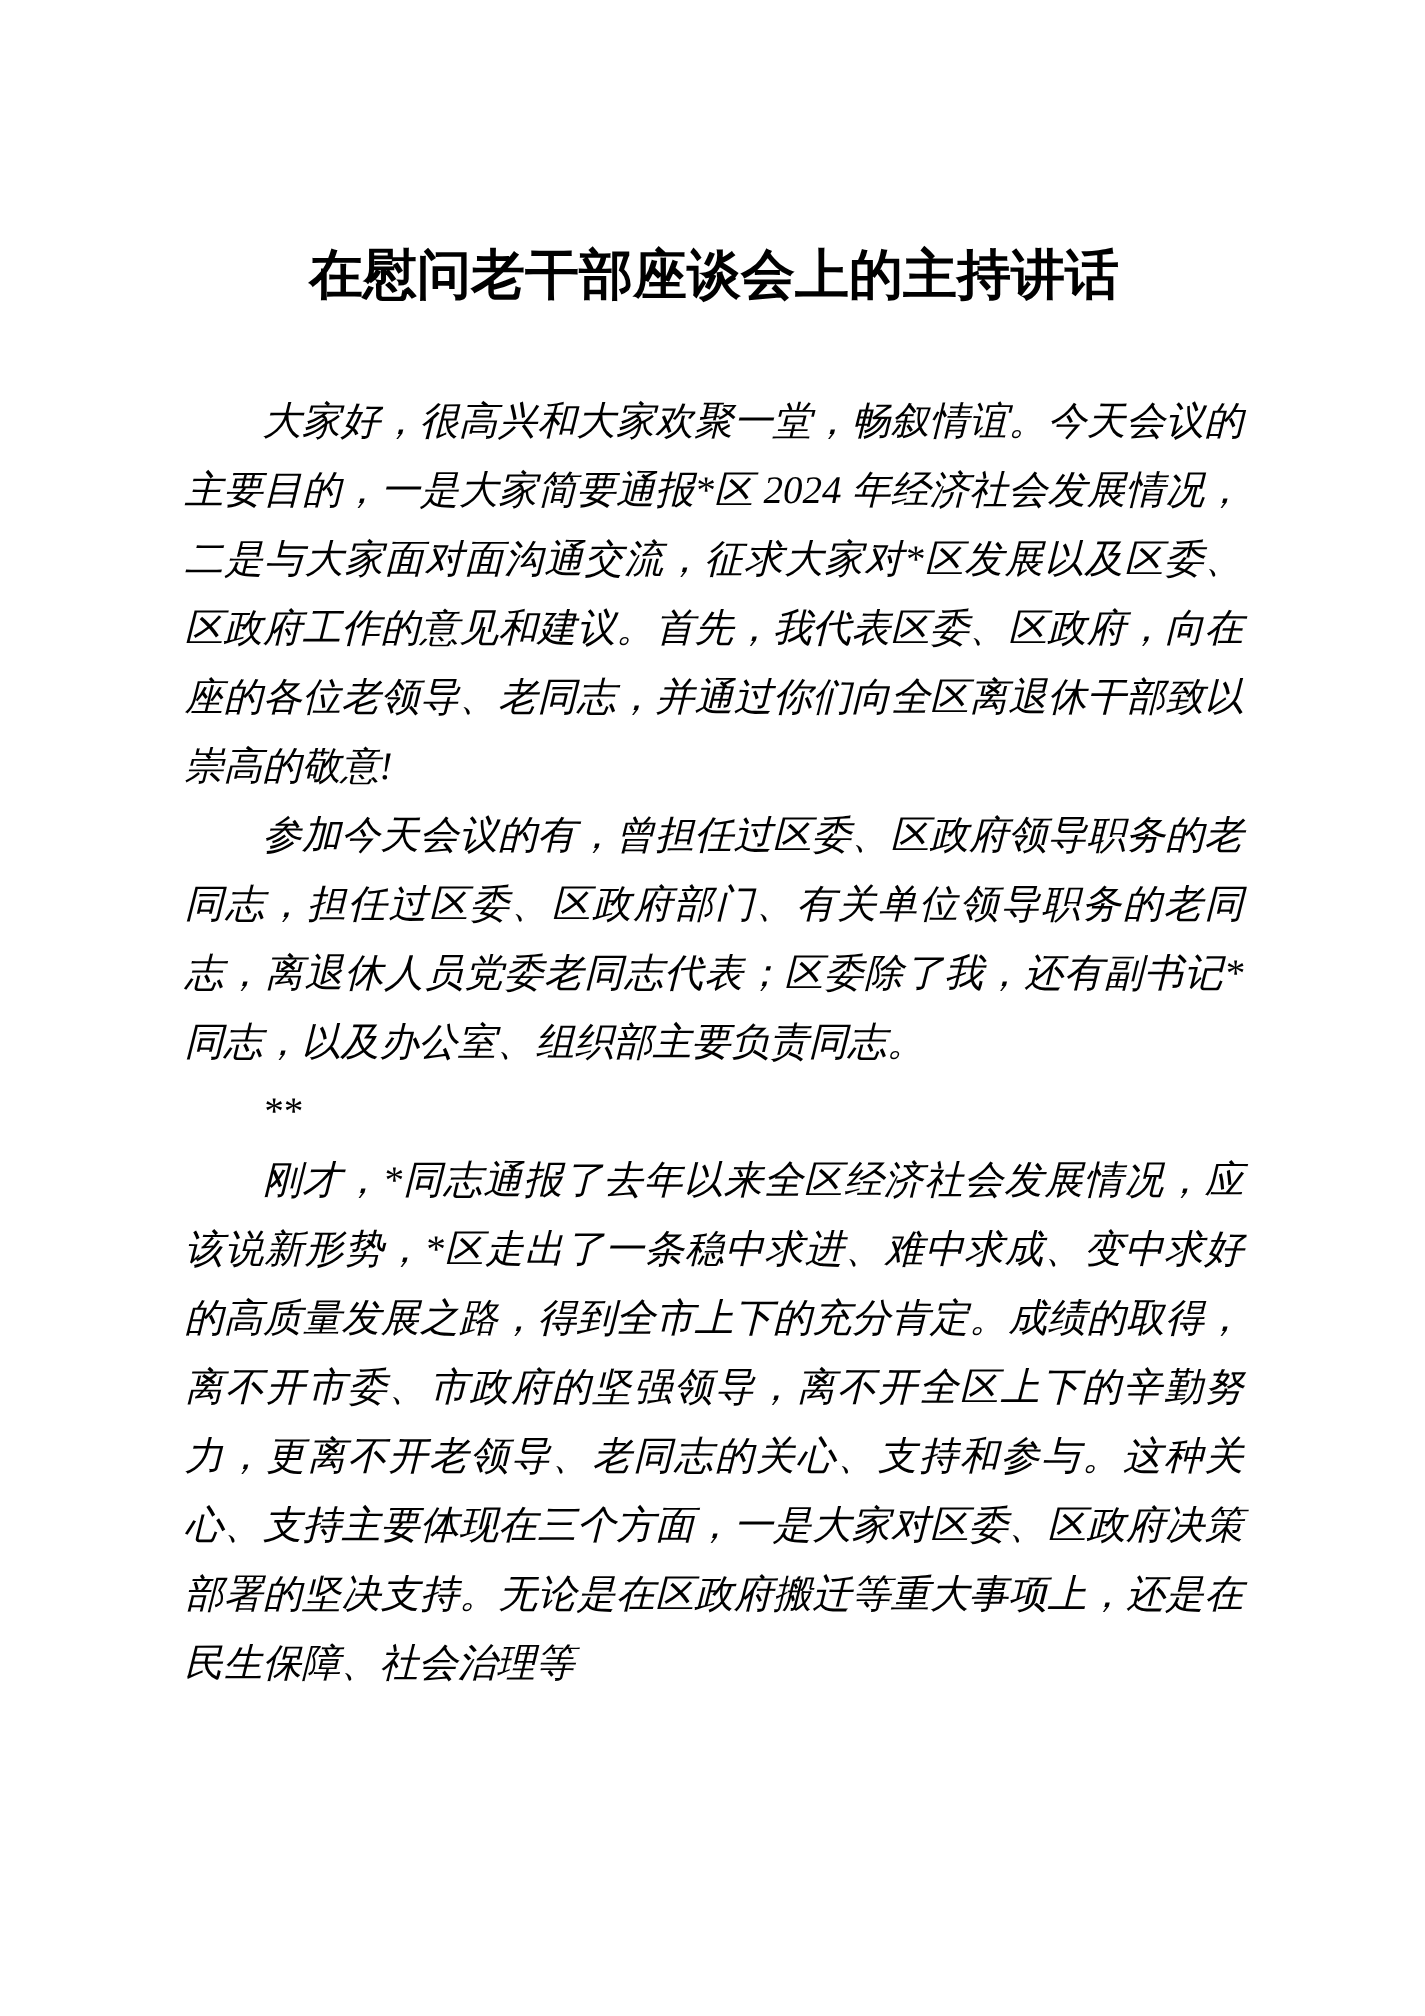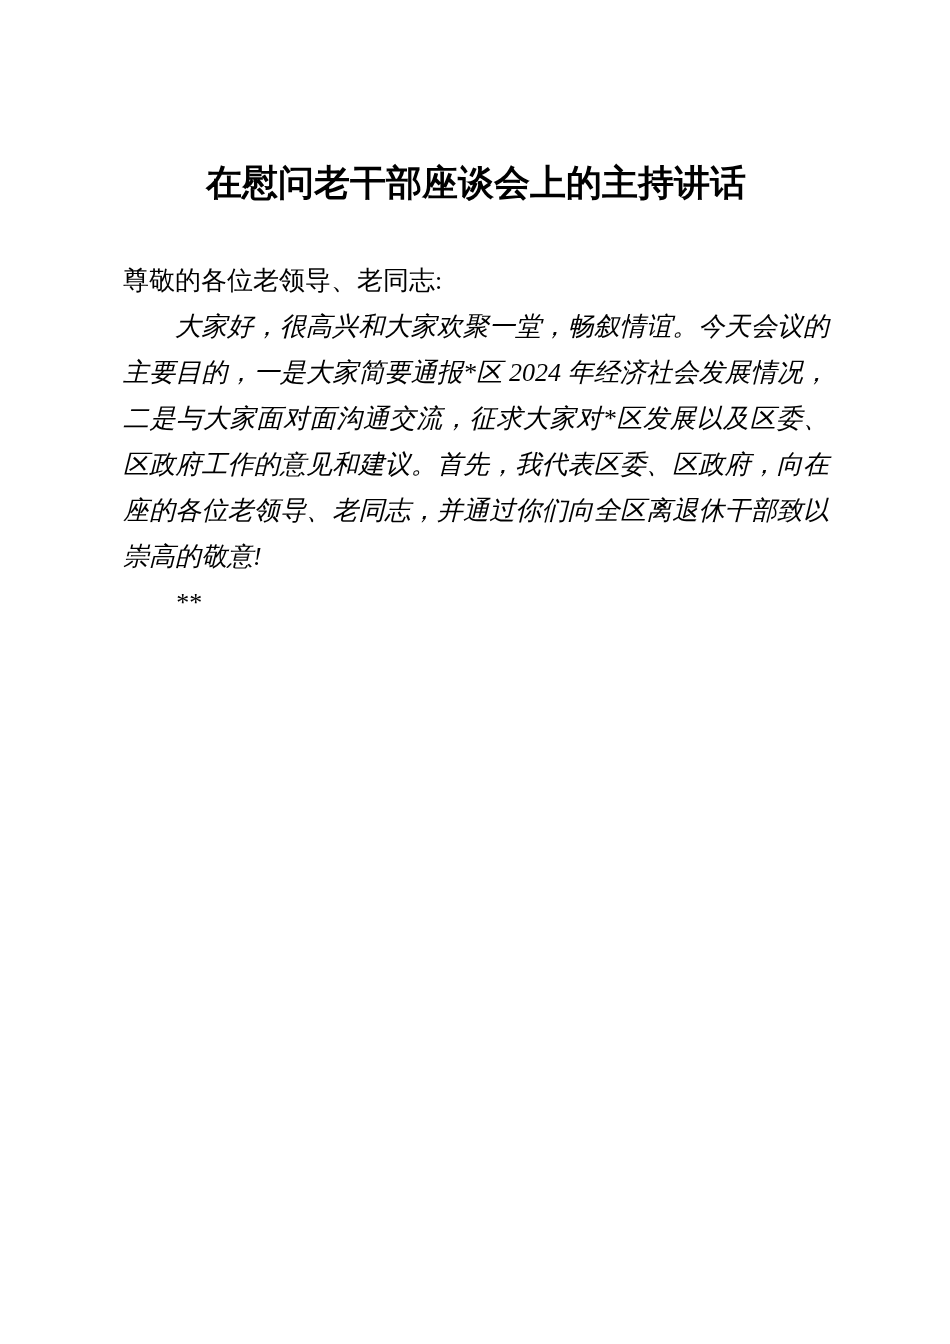--- a/index.html
+++ b/index.html
@@ -53,7 +53,6 @@
   <div class="content">
     <h1 class="doc-title">在慰问老干部座谈会上的主持讲话</h1>
     <div class="doc-body">
-        <p class="para">尊敬的各位老领导、老同志:</p>
         <p class="para indent">大家好，很高兴和大家欢聚一堂，畅叙情谊。今天会议的主要目的，一是大家简要通报*区 2024 年经济社会发展情况，二是与大家面对面沟通交流，征求大家对*区发展以及区委、区政府工作的意见和建议。首先，我代表区委、区政府，向在座的各位老领导、老同志，并通过你们向全区离退休干部致以崇高的敬意!</p>
         <p class="para indent">**</p>
       </div>

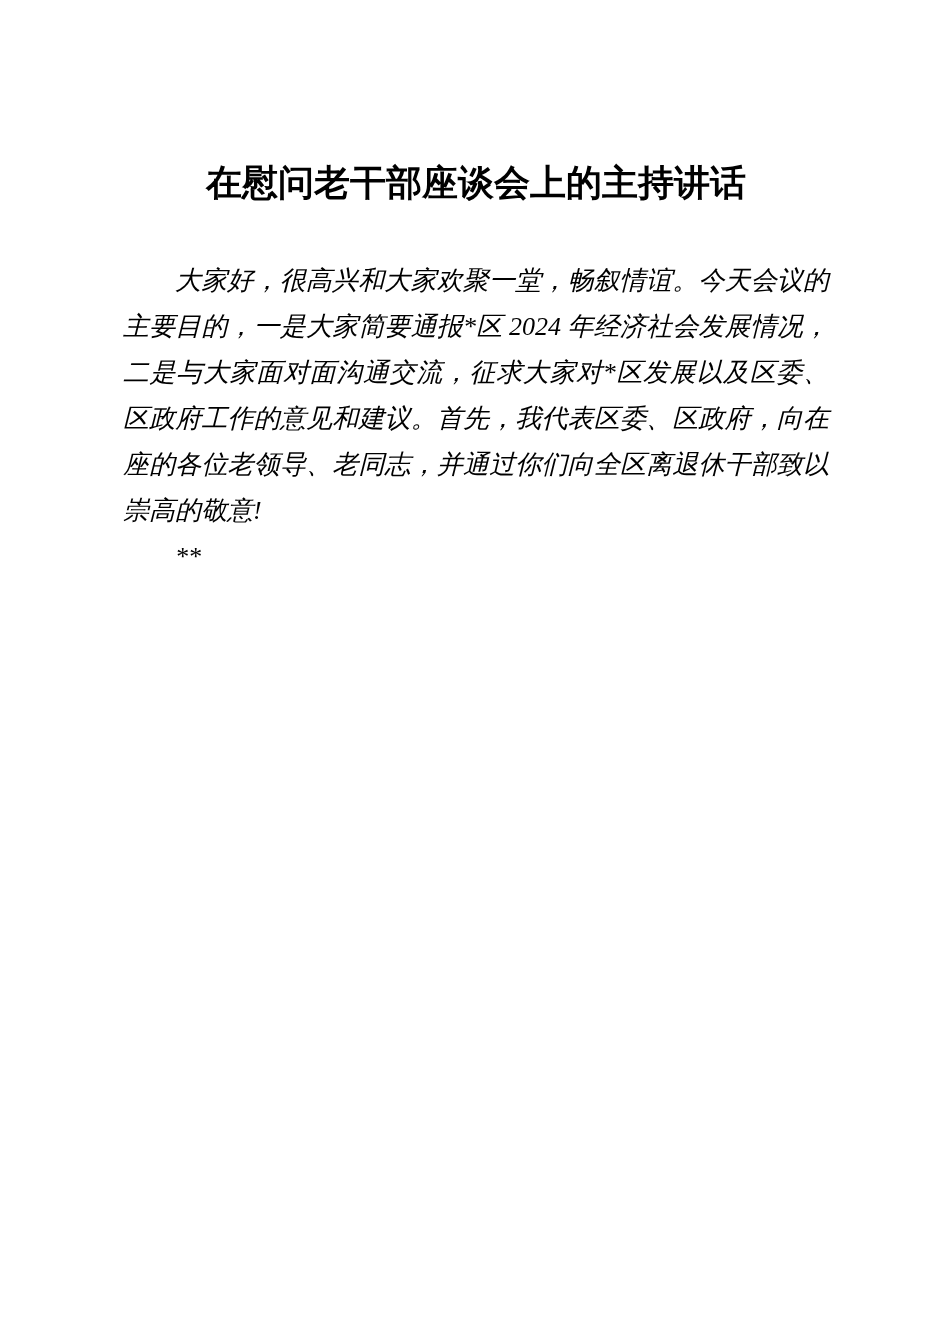--- a/index.html
+++ b/index.html
@@ -54,6 +54,7 @@
     <h1 class="doc-title">在慰问老干部座谈会上的主持讲话</h1>
     <div class="doc-body">
         <p class="para indent">大家好，很高兴和大家欢聚一堂，畅叙情谊。今天会议的主要目的，一是大家简要通报*区 2024 年经济社会发展情况，二是与大家面对面沟通交流，征求大家对*区发展以及区委、区政府工作的意见和建议。首先，我代表区委、区政府，向在座的各位老领导、老同志，并通过你们向全区离退休干部致以崇高的敬意!</p>
+        <p class="para indent">参加今天会议的有，曾担任过区委、区政府领导职务的老同志，担任过区委、区政府部门、有关单位领导职务的老同志，离退休人员党委老同志代表；区委除了我，还有副书记*同志，以及办公室、组织部主要负责同志。</p>
         <p class="para indent">**</p>
       </div>
   </div>

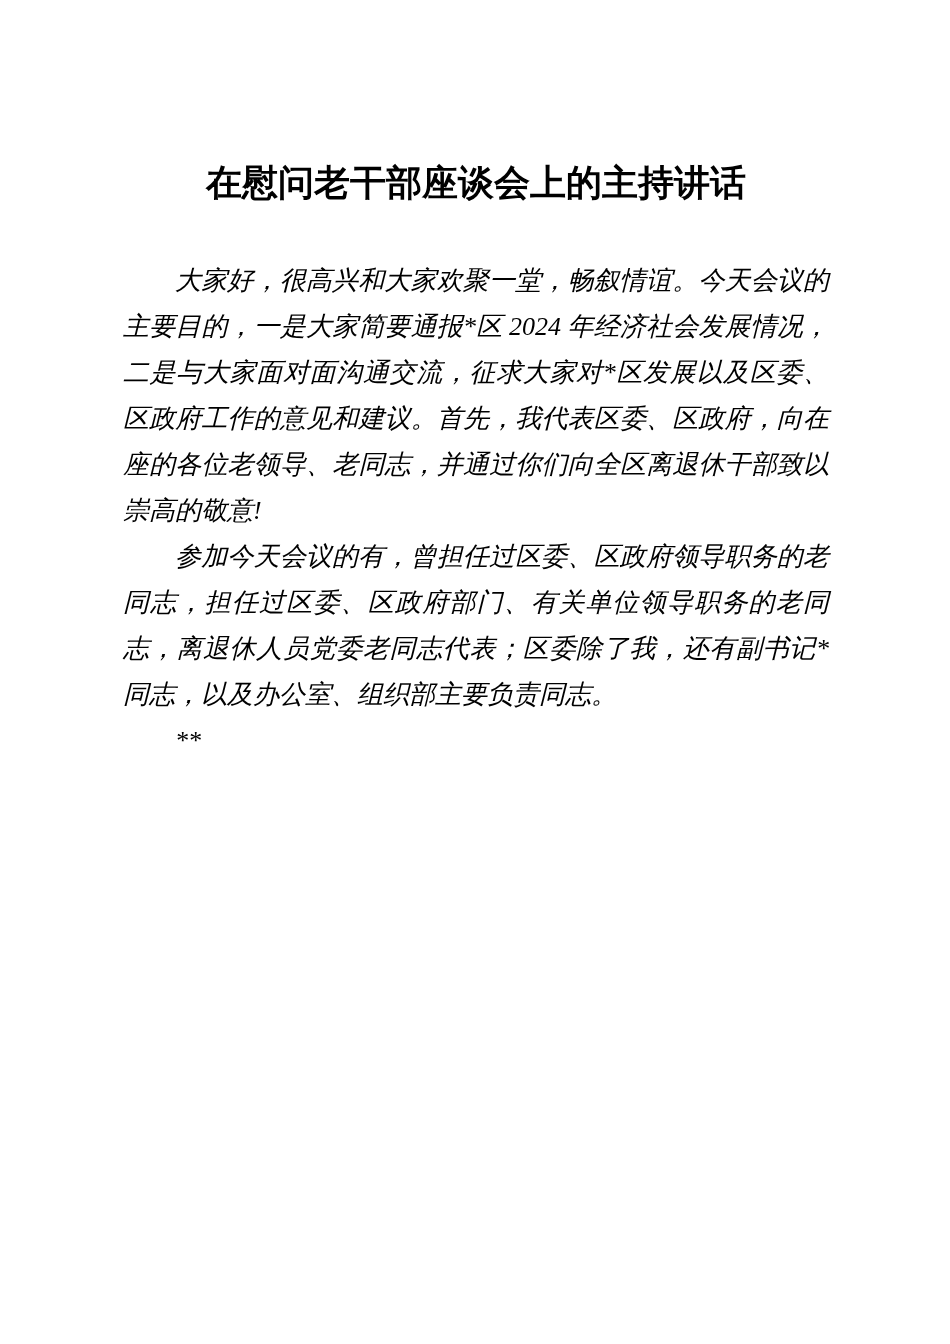--- a/index.html
+++ b/index.html
@@ -56,6 +56,7 @@
         <p class="para indent">大家好，很高兴和大家欢聚一堂，畅叙情谊。今天会议的主要目的，一是大家简要通报*区 2024 年经济社会发展情况，二是与大家面对面沟通交流，征求大家对*区发展以及区委、区政府工作的意见和建议。首先，我代表区委、区政府，向在座的各位老领导、老同志，并通过你们向全区离退休干部致以崇高的敬意!</p>
         <p class="para indent">参加今天会议的有，曾担任过区委、区政府领导职务的老同志，担任过区委、区政府部门、有关单位领导职务的老同志，离退休人员党委老同志代表；区委除了我，还有副书记*同志，以及办公室、组织部主要负责同志。</p>
         <p class="para indent">**</p>
+        <p class="para indent">刚才，*同志通报了去年以来全区经济社会发展情况，应该说新形势，*区走出了一条稳中求进、难中求成、变中求好的高质量发展之路，得到全市上下的充分肯定。成绩的取得，离不开市委、市政府的坚强领导，离不开全区上下的辛勤努力，更离不开老领导、老同志的关心、支持和参与。这种关心、支持主要体现在三个方面，一是大家对区委、区政府决策部署的坚决支持。无论是在区政府搬迁等重大事项上，还是在民生保障、社会治理等</p>
       </div>
   </div>
 </div>

